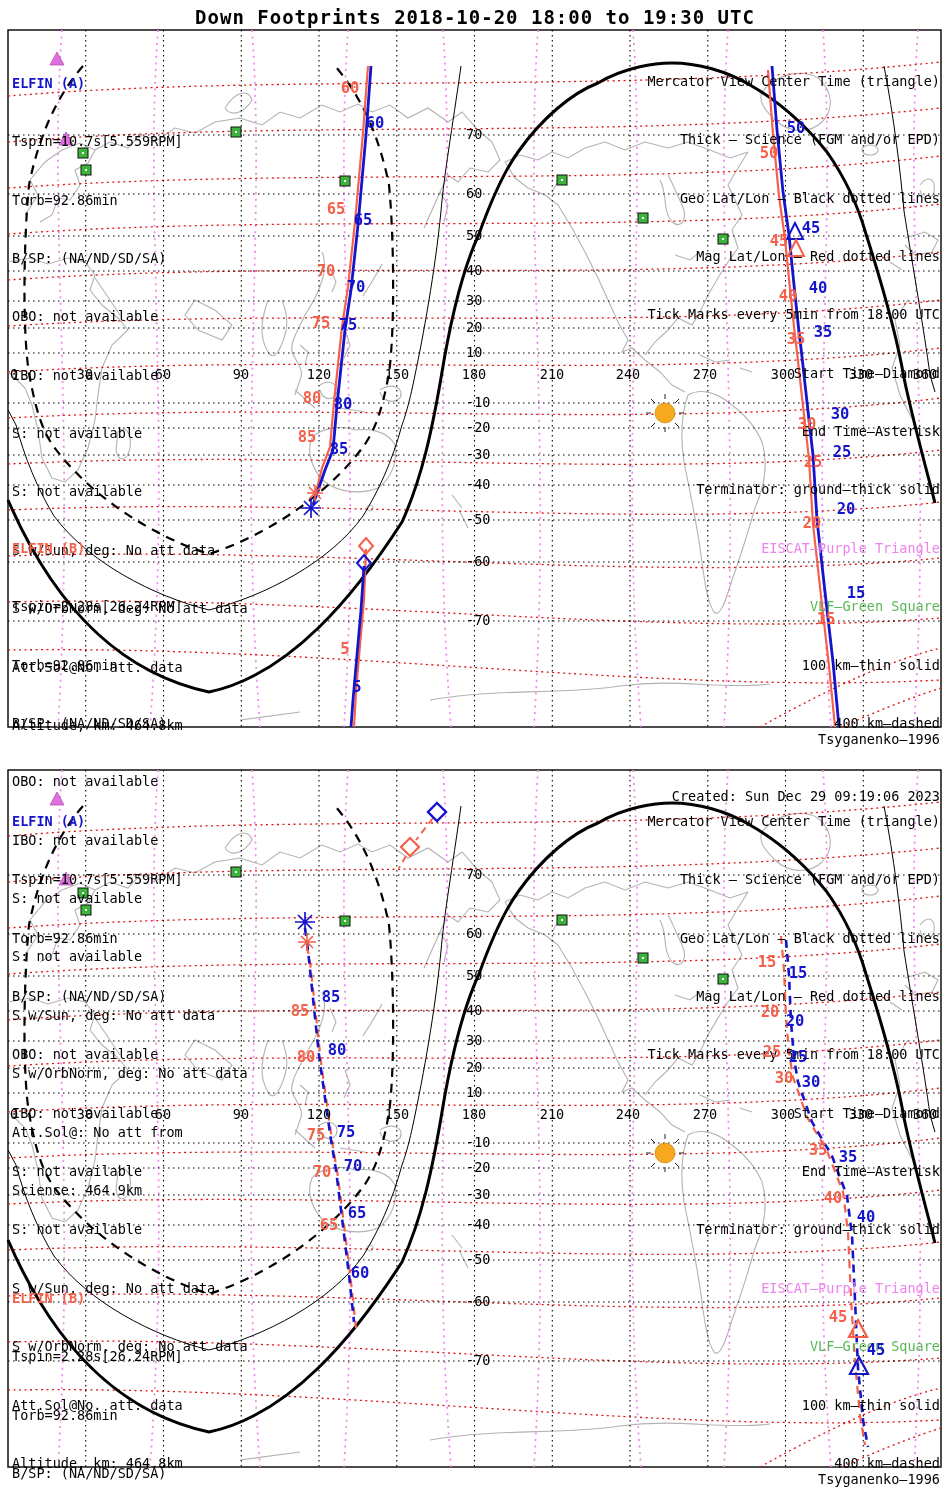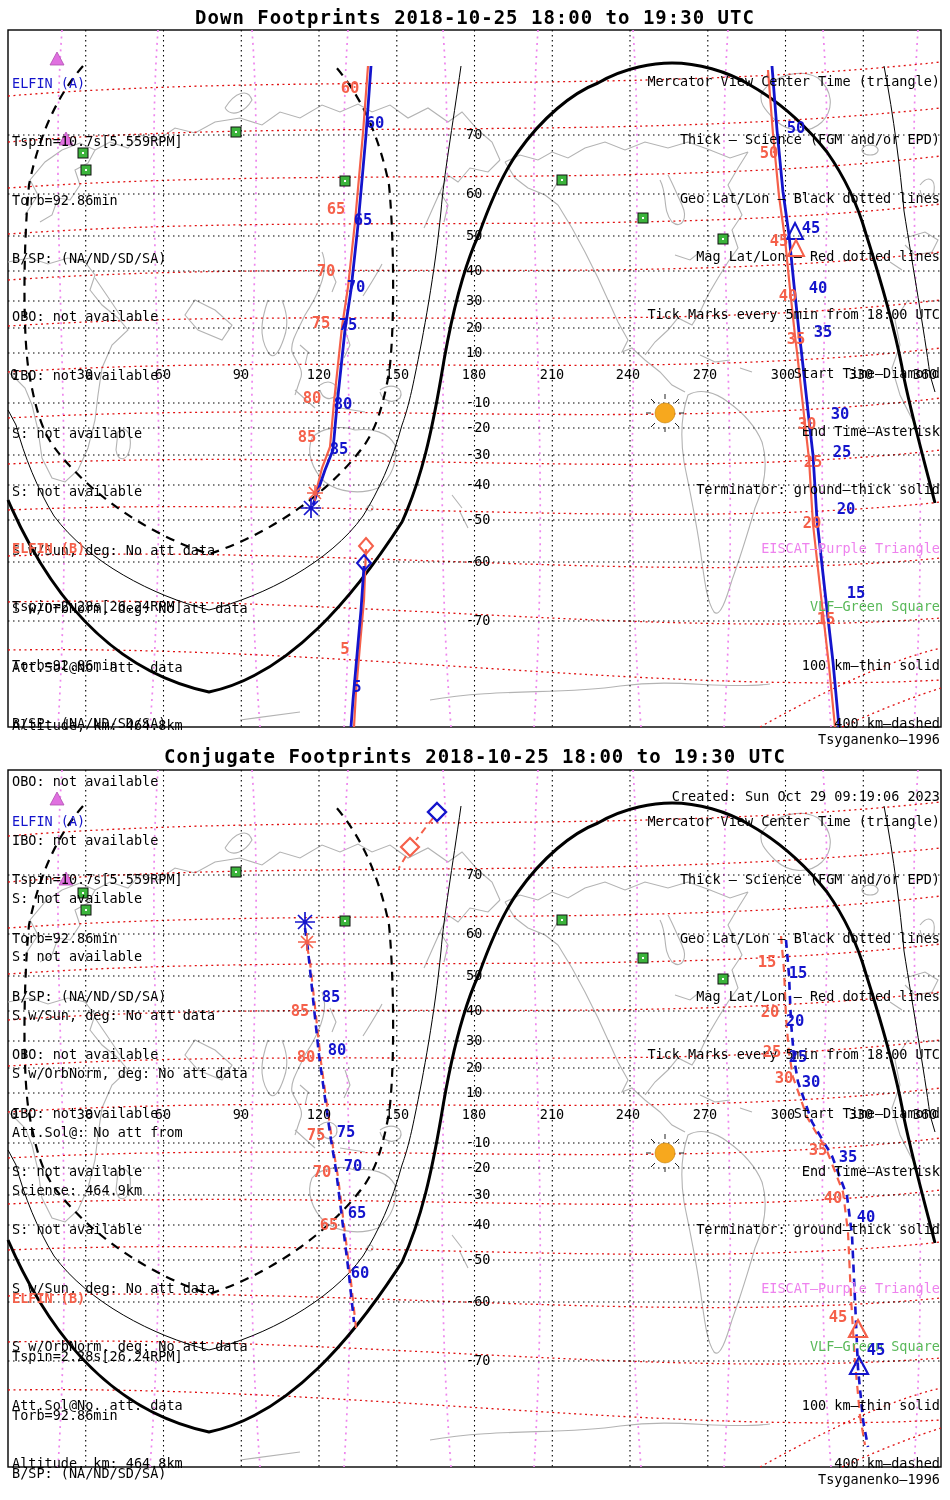--- a/index.html
+++ b/index.html
@@ -193,7 +193,7 @@
   </g>
 </svg>
 
-<div class="ttl" style="top:6px">Down Footprints 2018-10-25 18:00 to 19:30 UTC</div>
+<div class="ttl" style="top:6px">Down Footprints 2018-10-20 18:00 to 19:30 UTC</div>
 <div class="ttl" style="top:745px">Conjugate Footprints 2018-10-25 18:00 to 19:30 UTC</div>
 
 <div class="blk" style="left:12px;top:35px">

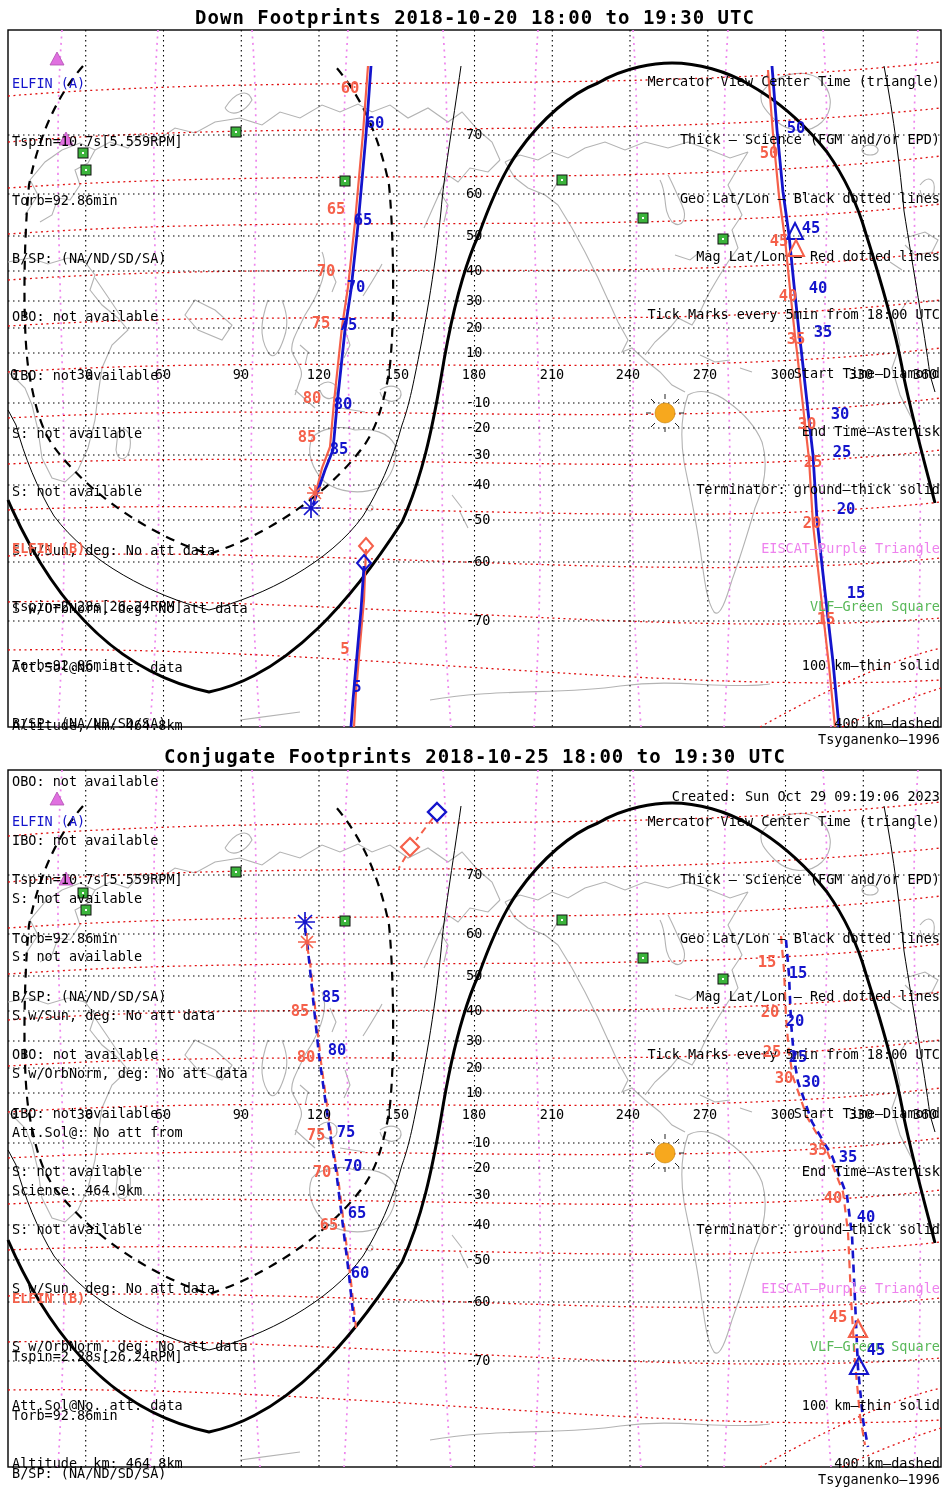--- a/index.html
+++ b/index.html
@@ -8,7 +8,7 @@
   svg{position:absolute;left:0;top:0;}
   .ttl{position:absolute;width:950px;text-align:center;font-size:19px;font-weight:bold;letter-spacing:1px;}
   .blk{position:absolute;font-size:13.5px;line-height:19.45px;white-space:pre;}
-  .hdrA{color:#1414cc;font-weight:normal;}
+  .hdrA{color:#1414cc;font-weight:bold;}
   .hdrB{color:#f5604a;font-weight:bold;}
   .lgd{position:absolute;right:10px;text-align:right;font-size:13.5px;line-height:19.45px;white-space:pre;}
   .lg-red{color:#000000;}

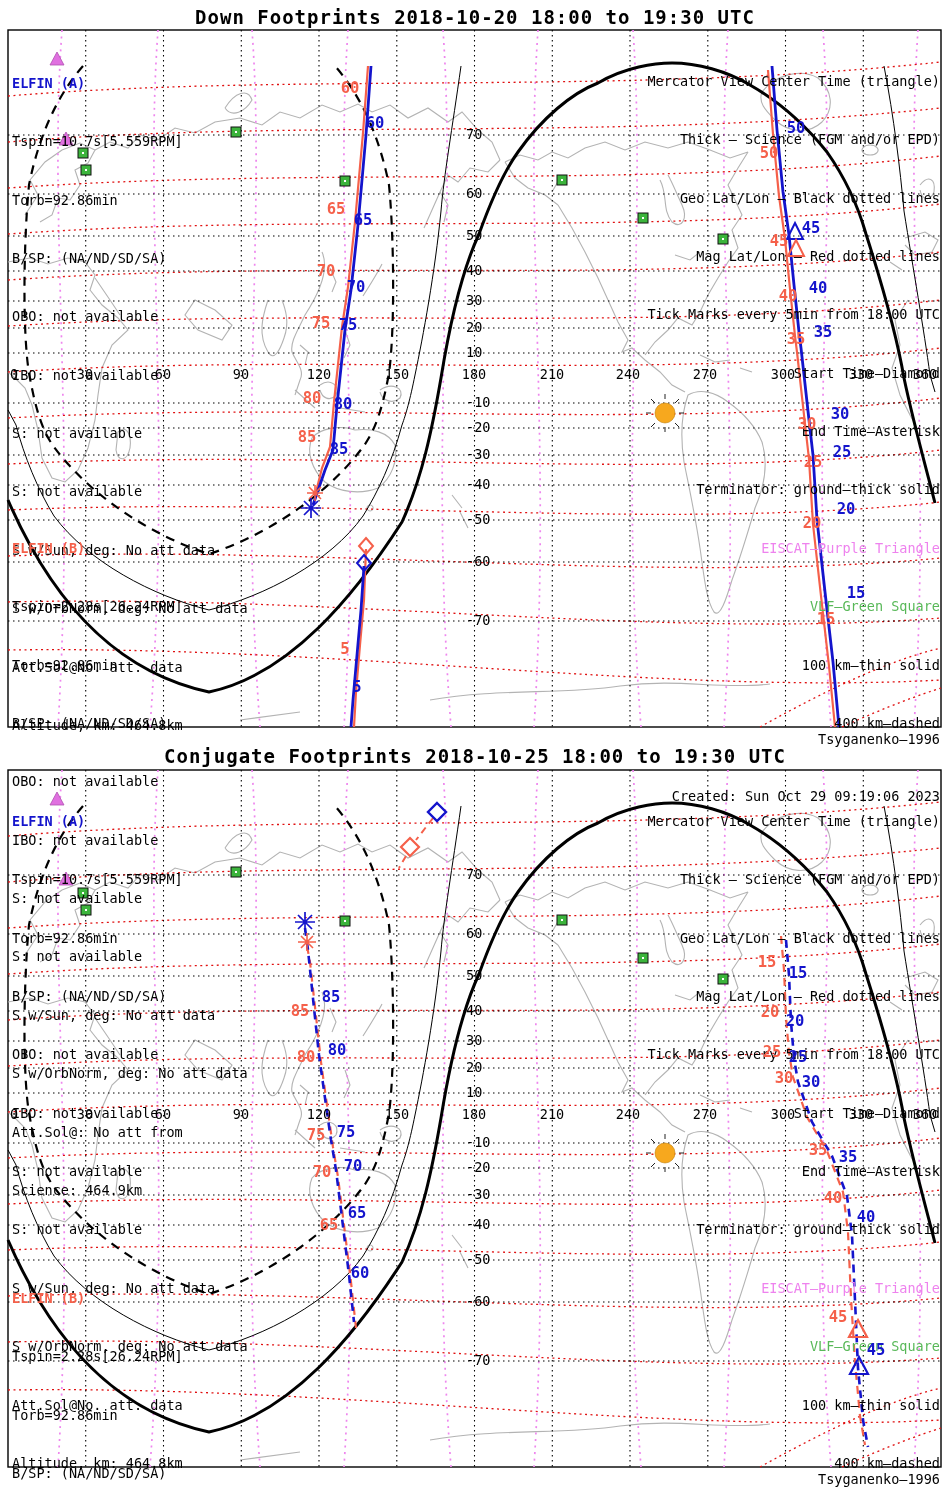--- a/index.html
+++ b/index.html
@@ -194,7 +194,6 @@
 </svg>
 
 <div class="ttl" style="top:6px">Down Footprints 2018-10-20 18:00 to 19:30 UTC</div>
-<div class="ttl" style="top:745px">Conjugate Footprints 2018-10-25 18:00 to 19:30 UTC</div>
 
 <div class="blk" style="left:12px;top:35px">
   <div class="hdrA">ELFIN (A)</div>

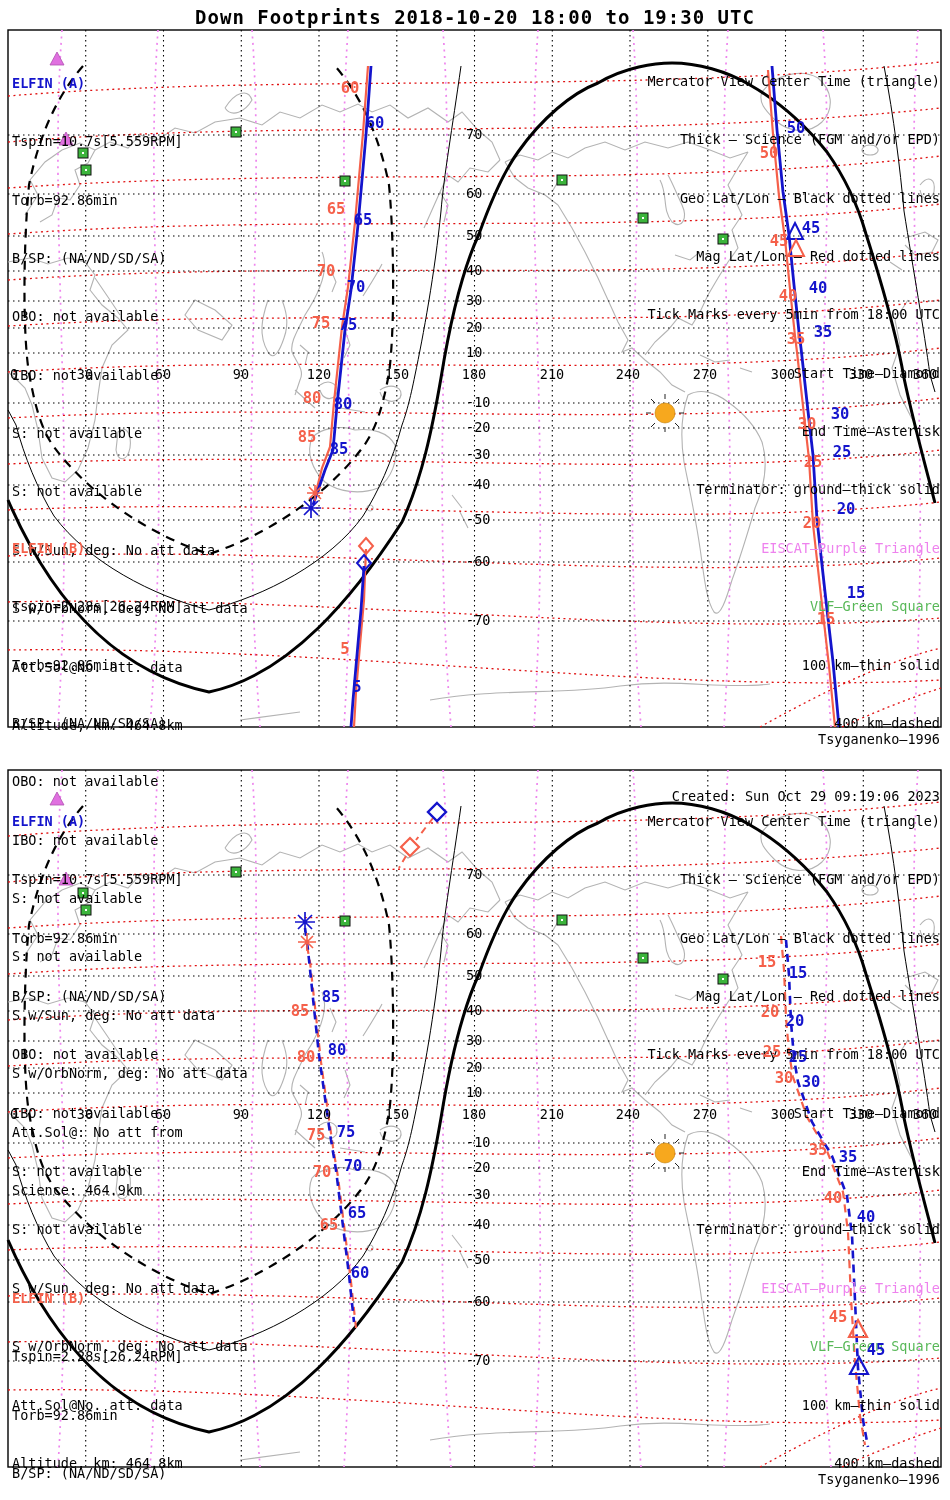--- a/index.html
+++ b/index.html
@@ -239,7 +239,7 @@
 </div>
 <div class="crd" style="top:692px">
   <div>Tsyganenko—1996</div>
-  <div>Created: Sun Oct 29 09:19:06 2023</div>
+  <div>Created: Sun Dec 29 09:19:06 2023</div>
 </div>
 
 <div class="blk" style="left:12px;top:773px">

